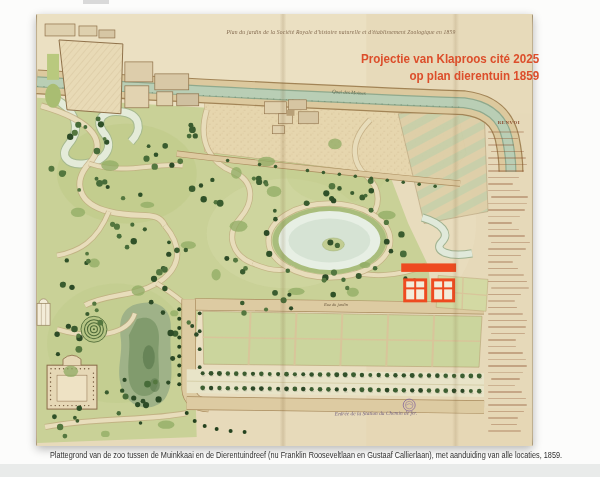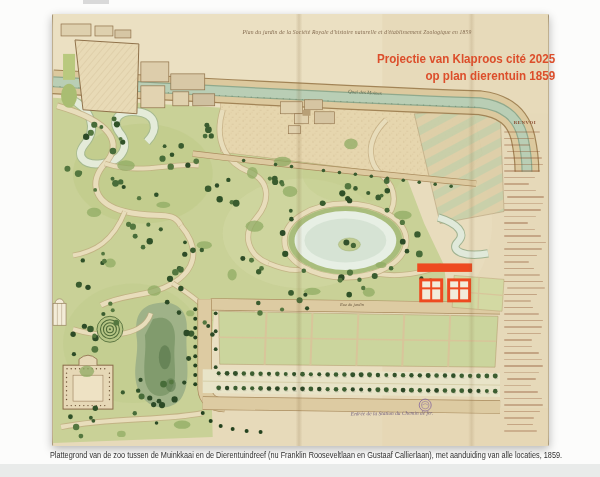--- a/index.html
+++ b/index.html
@@ -7,7 +7,7 @@
         font-family:"Liberation Sans",sans-serif;}
   .top-tab{position:absolute;left:83px;top:0;width:26px;height:4px;background:#d9d9d9;}
   .bottom-strip{position:absolute;left:0;top:464px;width:600px;height:13px;background:#e9ebea;}
-  .paper{position:absolute;left:52px;top:14px;width:497px;height:432px;background:#e9dec0;
+  .paper{position:absolute;left:36px;top:14px;width:497px;height:432px;background:#e9dec0;
          border-radius:2px;
          box-shadow:0 3px 10px rgba(0,0,0,.28),
                     inset 0 10px 14px -8px rgba(101,74,38,.55),

